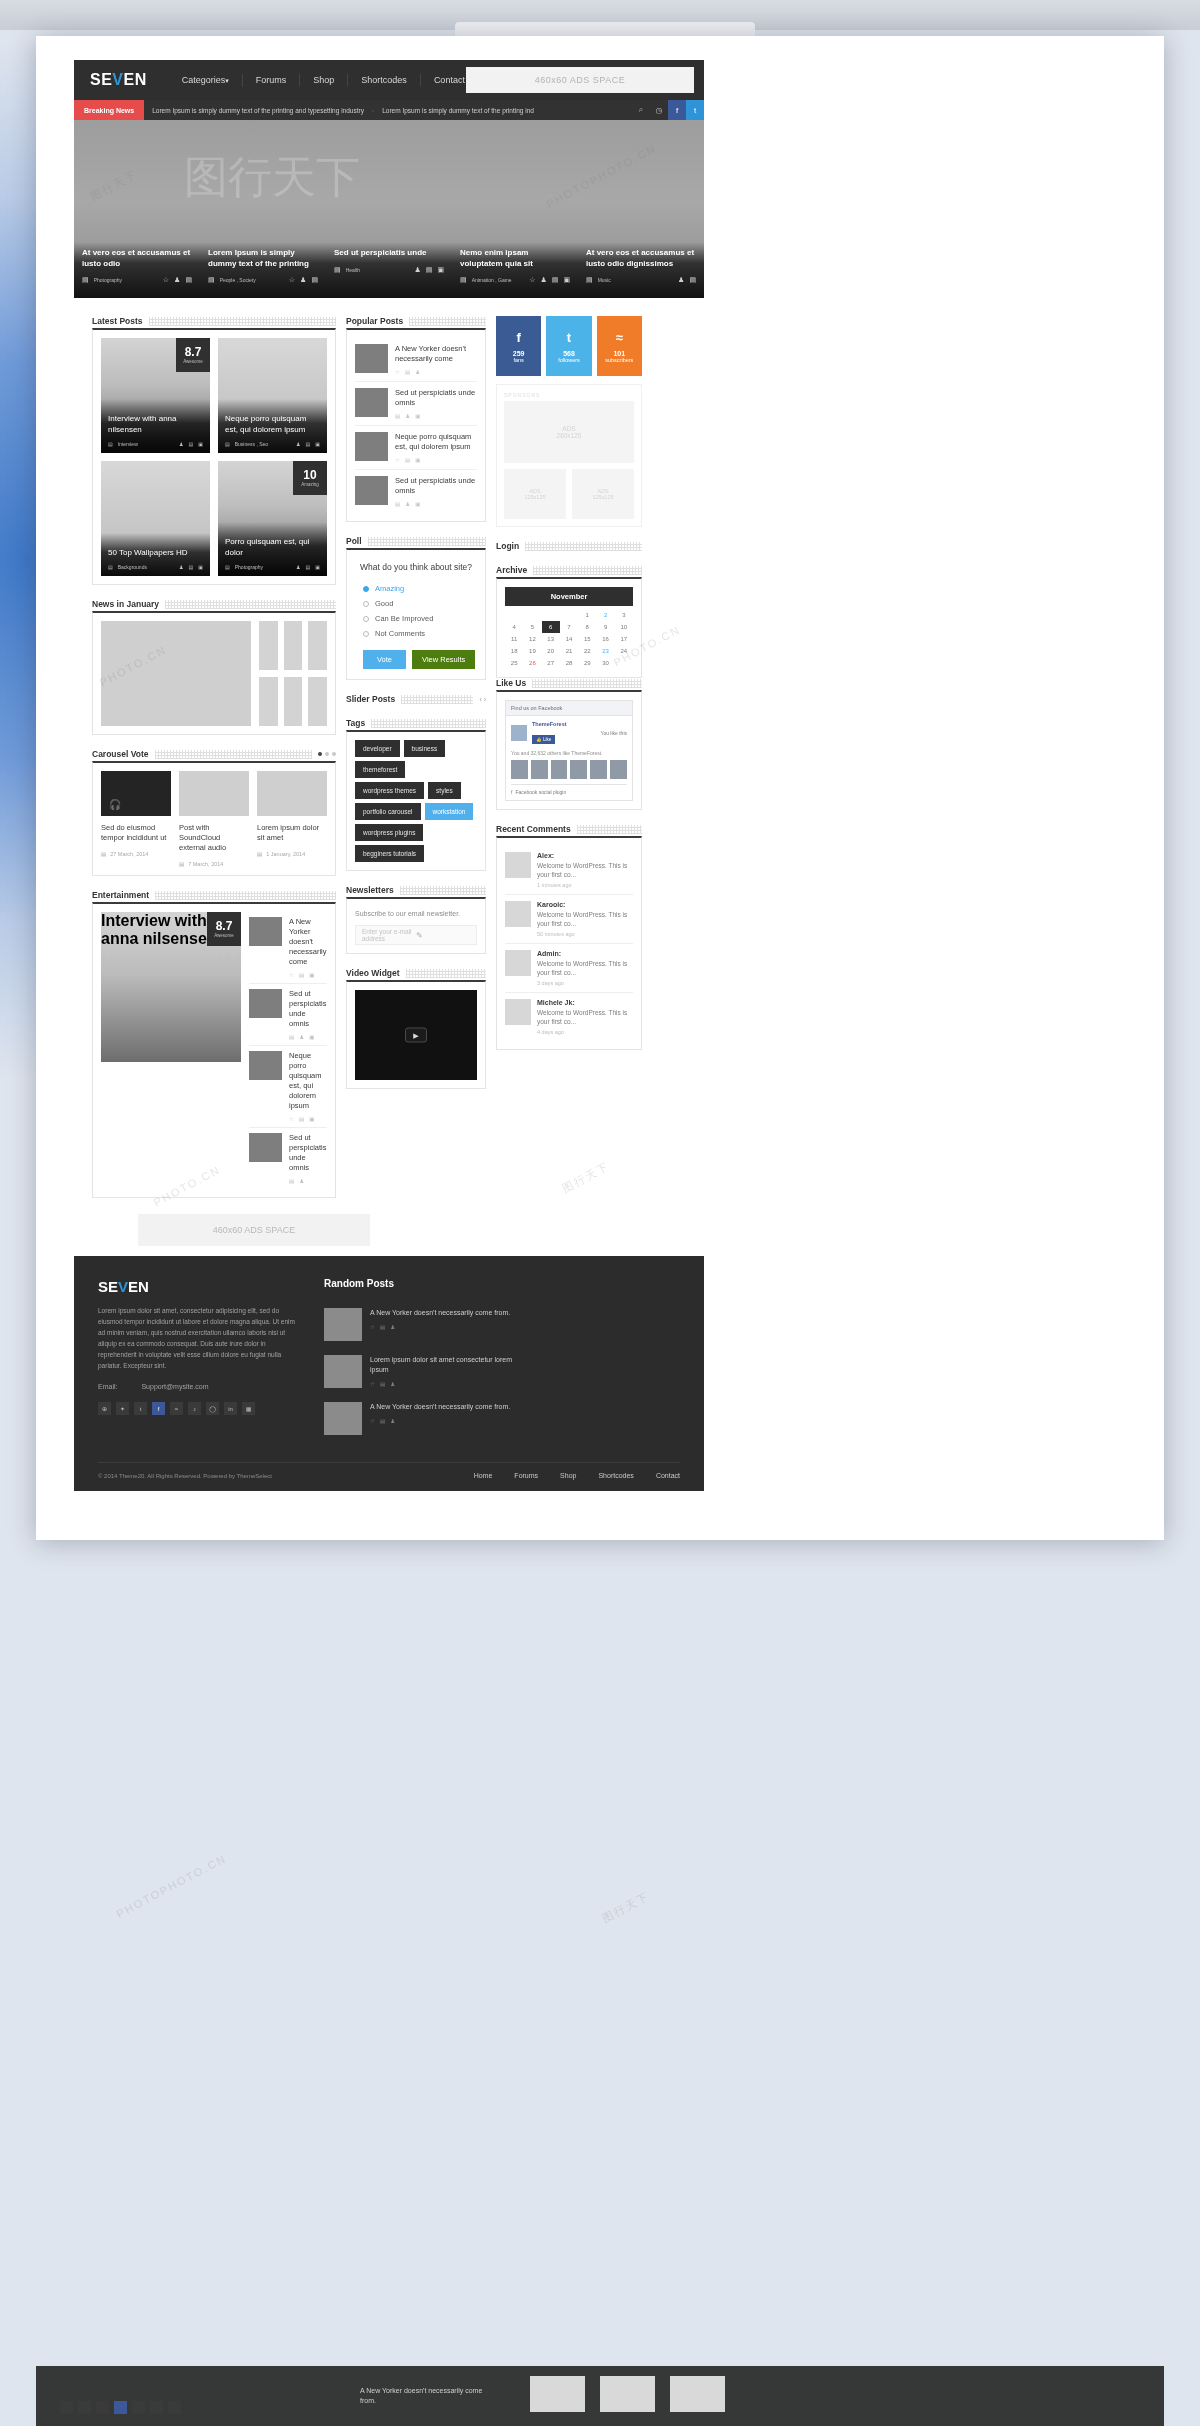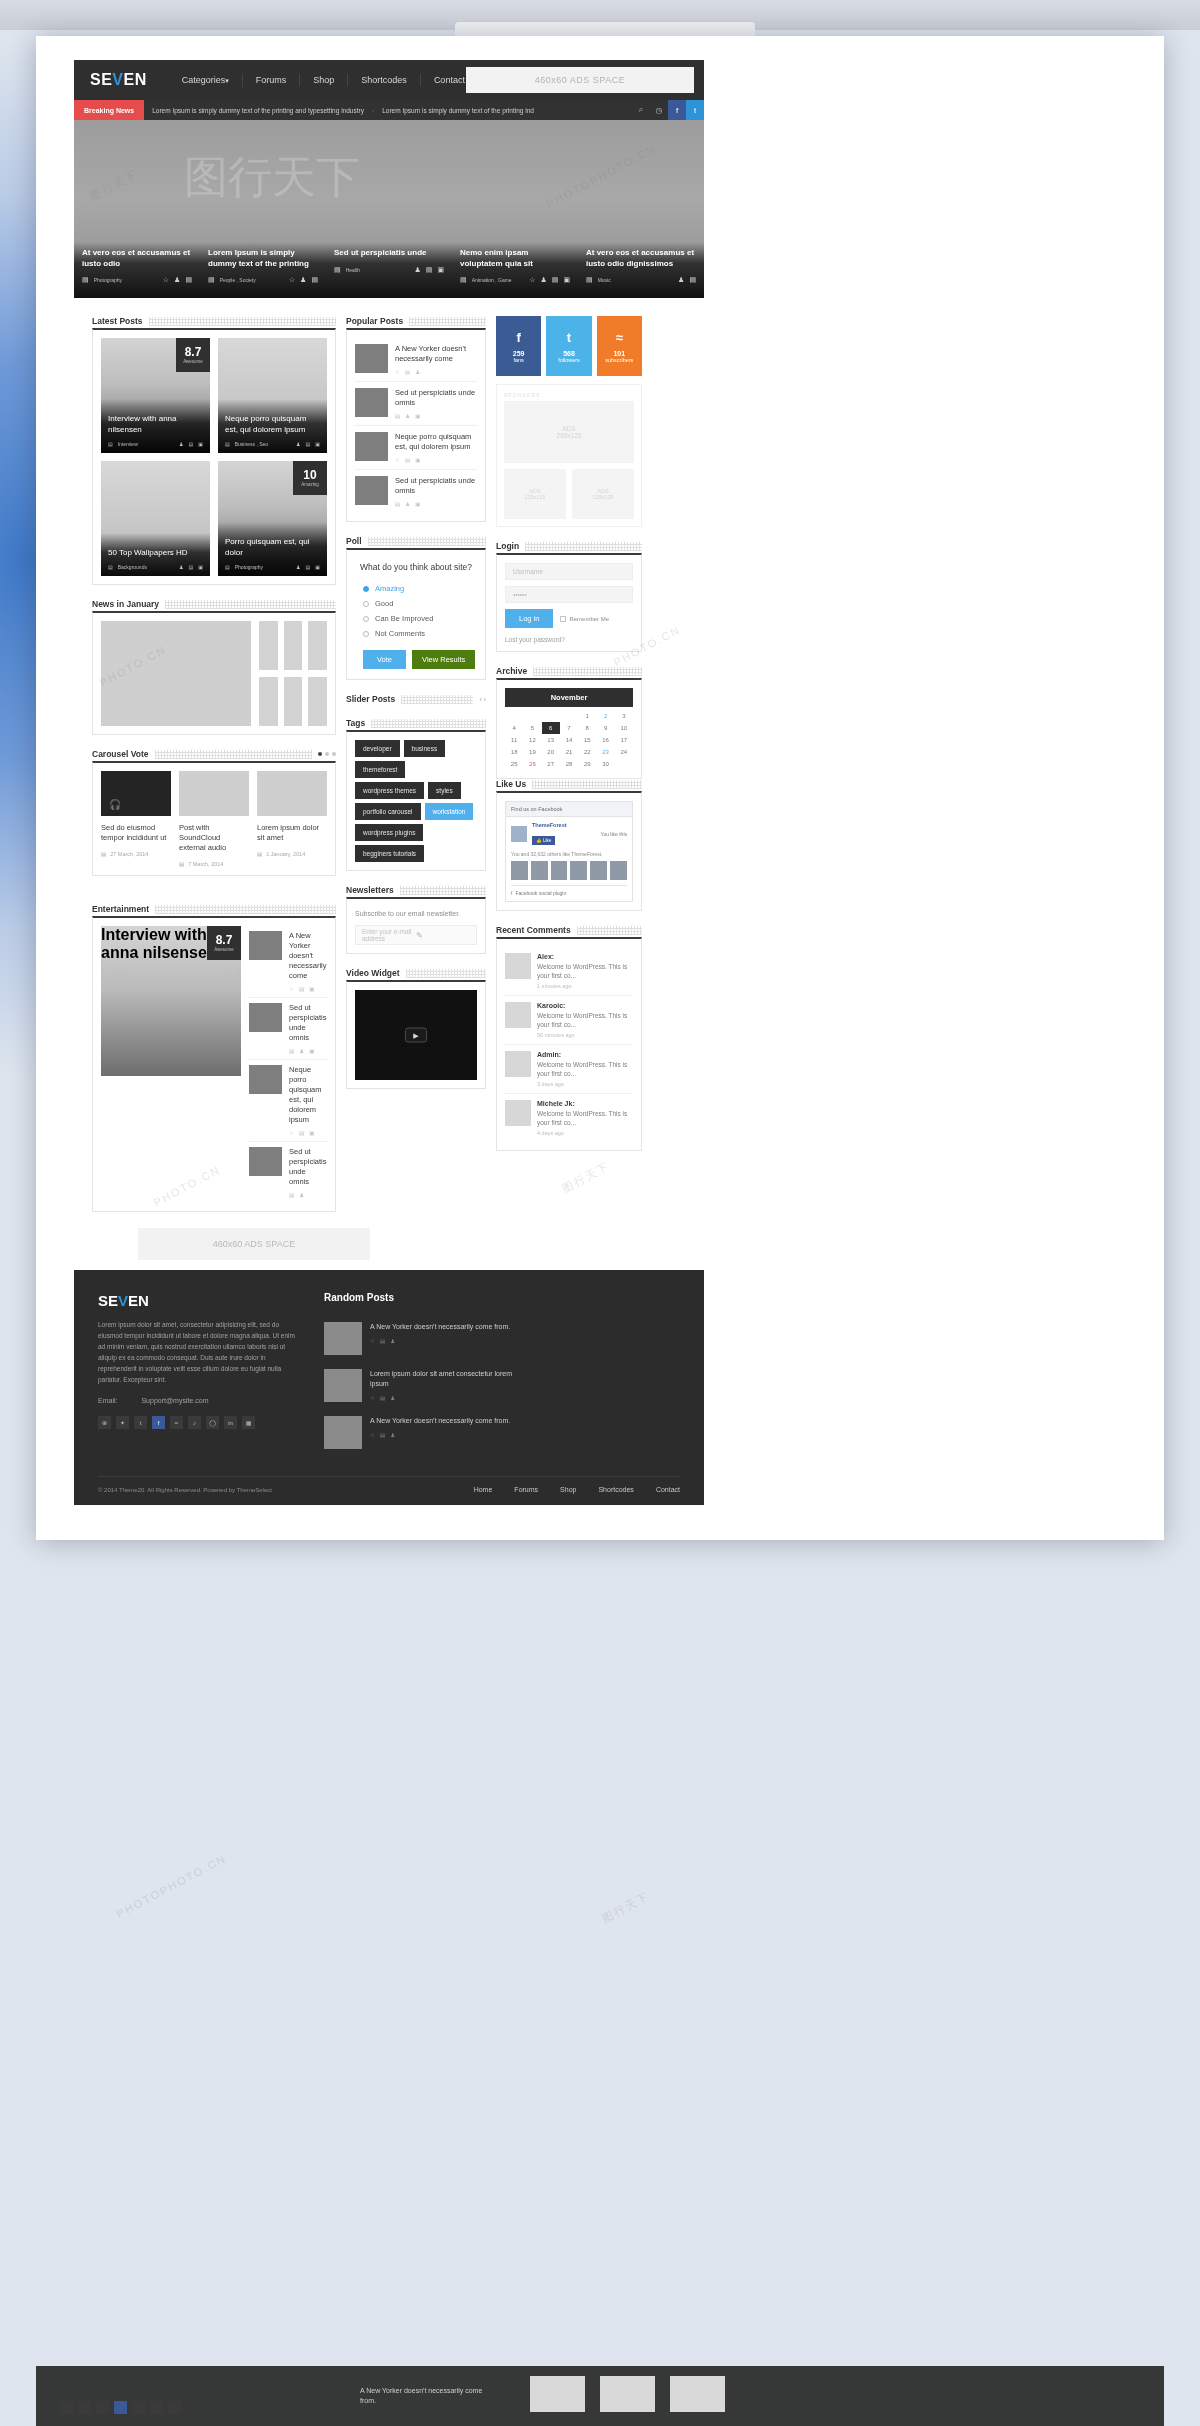--- a/index.html
+++ b/index.html
@@ -728,18 +728,6 @@
       <div class="wtitle" style="margin-top:14px">
         <h3>Login</h3>
         <div class="hatch"></div>
-      </div>
-      <div class="panel">
-        <div class="inp">Username</div>
-        <div class="inp">••••••</div>
-        <div class="loginRow">
-          <div class="btnBlue">Log in</div>
-          <div class="rem">
-            <i class="cbx"></i>
-            <span>Remember Me</span>
-          </div>
-        </div>
-        <div class="lost">Lost your password?</div>
       </div>
 
       <div class="wtitle" style="margin-top:14px">

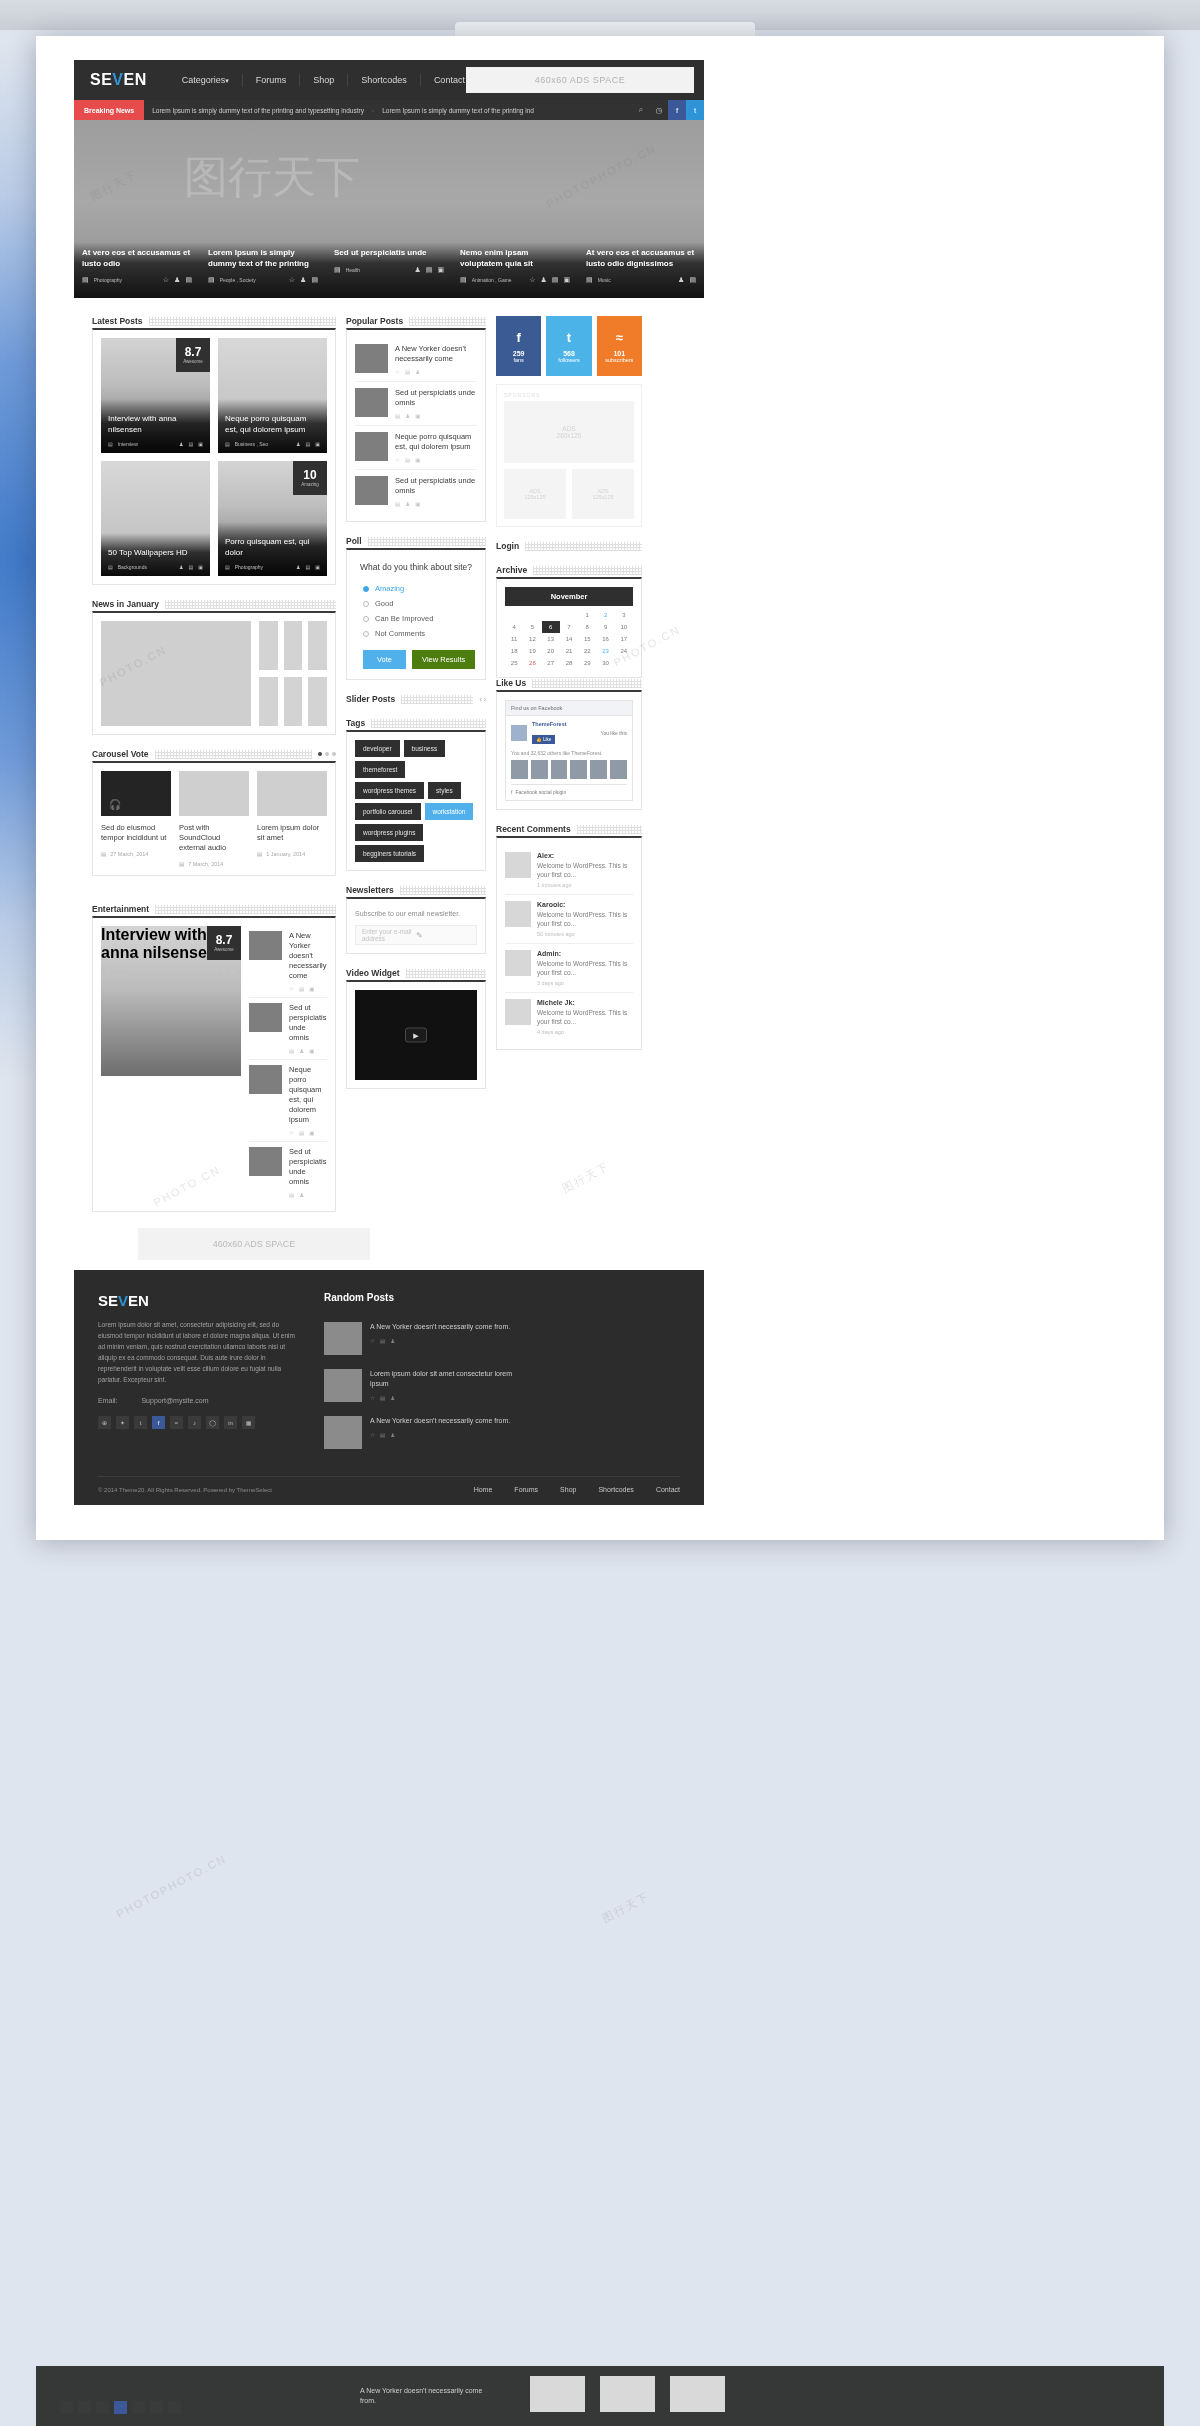--- a/index.html
+++ b/index.html
@@ -485,7 +485,7 @@
         </div>
       </div>
 
-      <div class="wtitle" style="margin-top:28px">
+      <div class="wtitle" style="margin-top:14px">
         <h3>Entertainment</h3>
         <div class="hatch"></div>
       </div>

